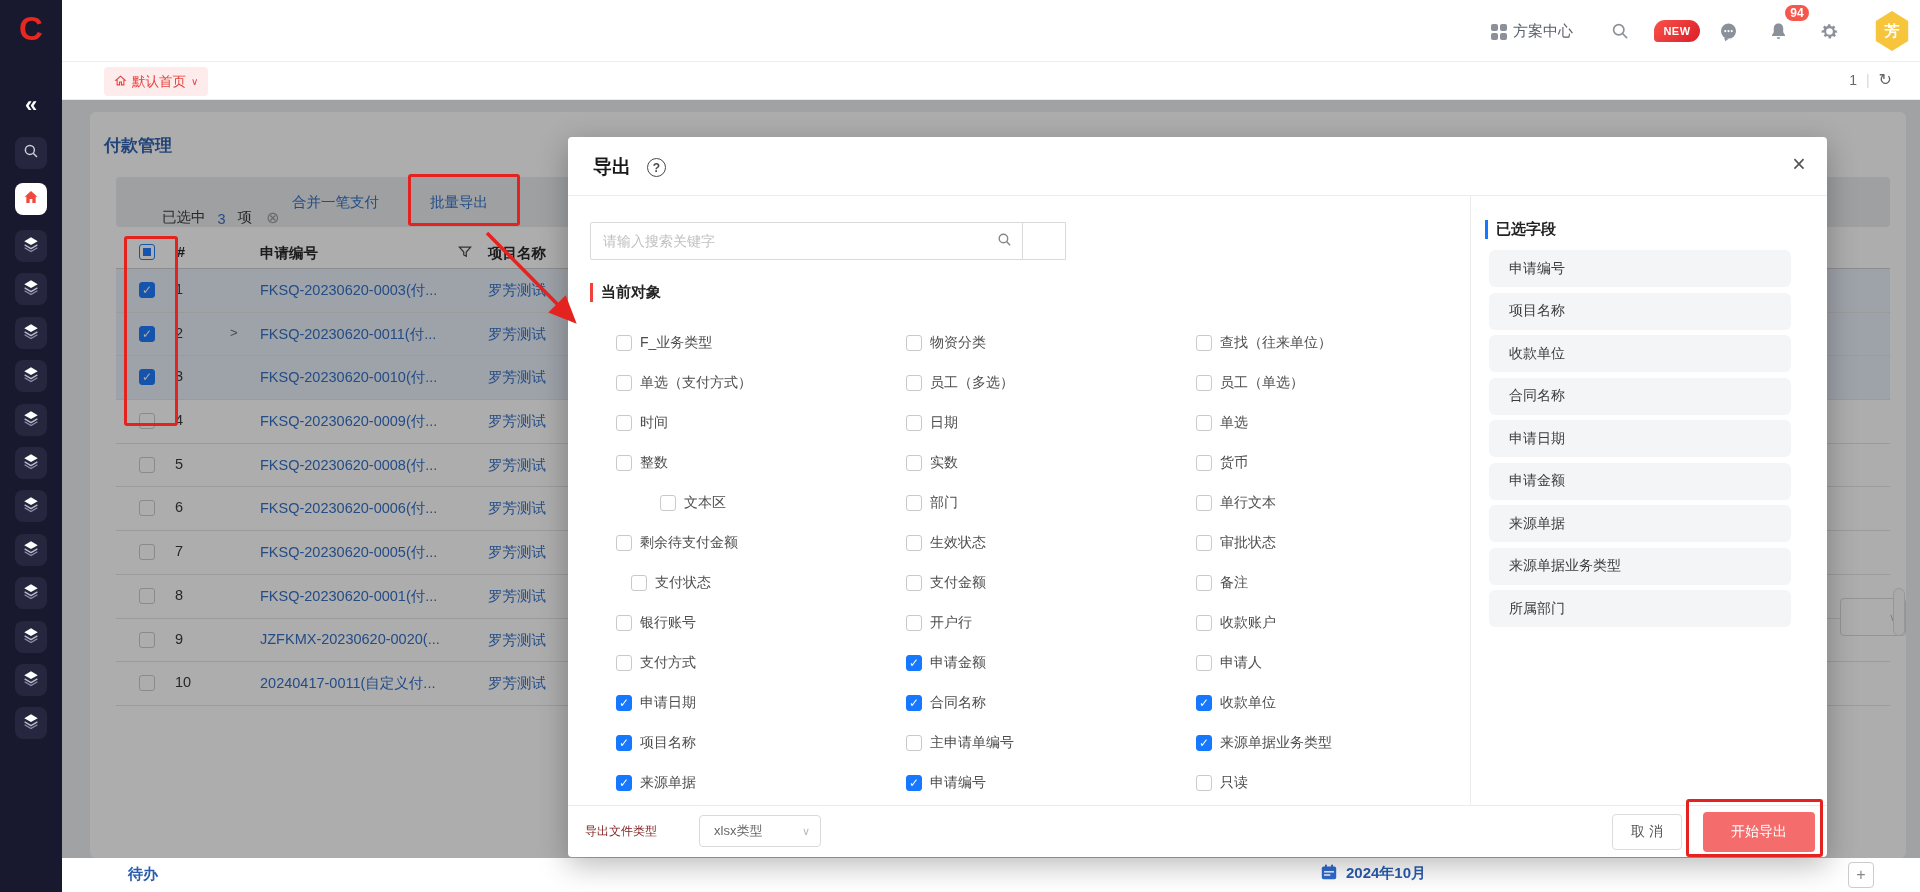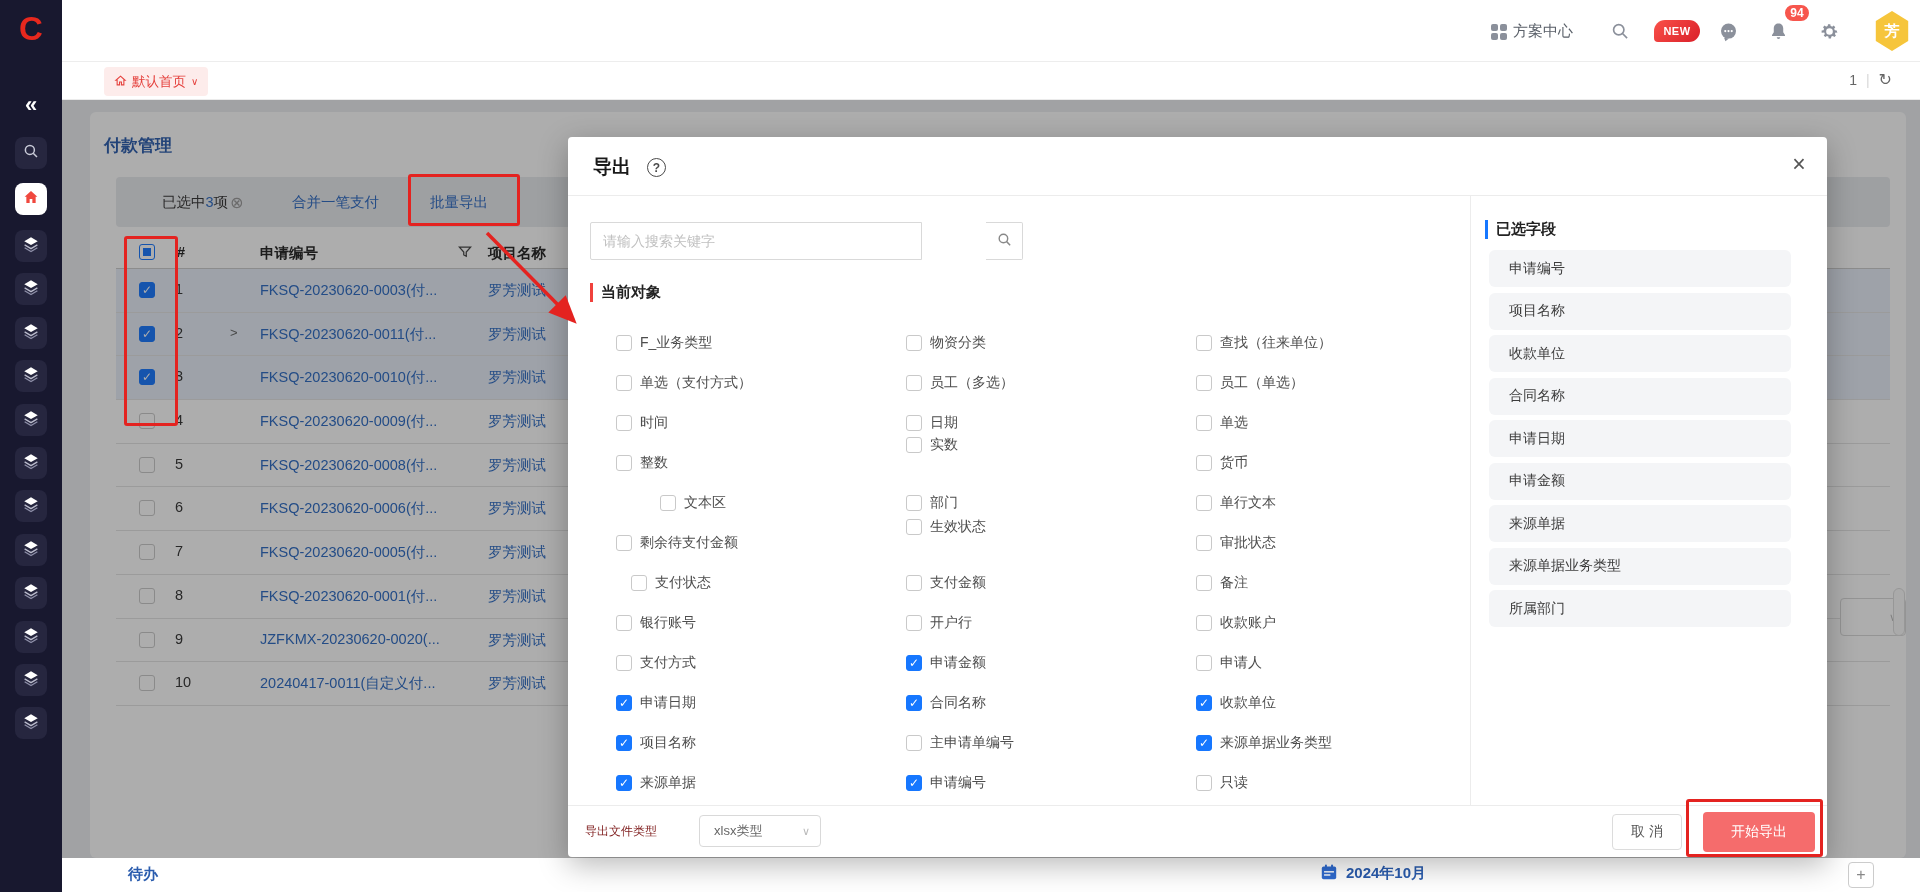--- a/index.html
+++ b/index.html
@@ -287,7 +287,7 @@
 <div class="page-title">付款管理</div>
 
 <div class="toolbar">
-  <div class="titem" style="left:46px; gap:0;">
+  <div class="titem" style="left:46px; gap:12px;align-items:flex-end;">
     <span>已选中</span>
     <span class="blue-link">3</span>
     <span>项</span>

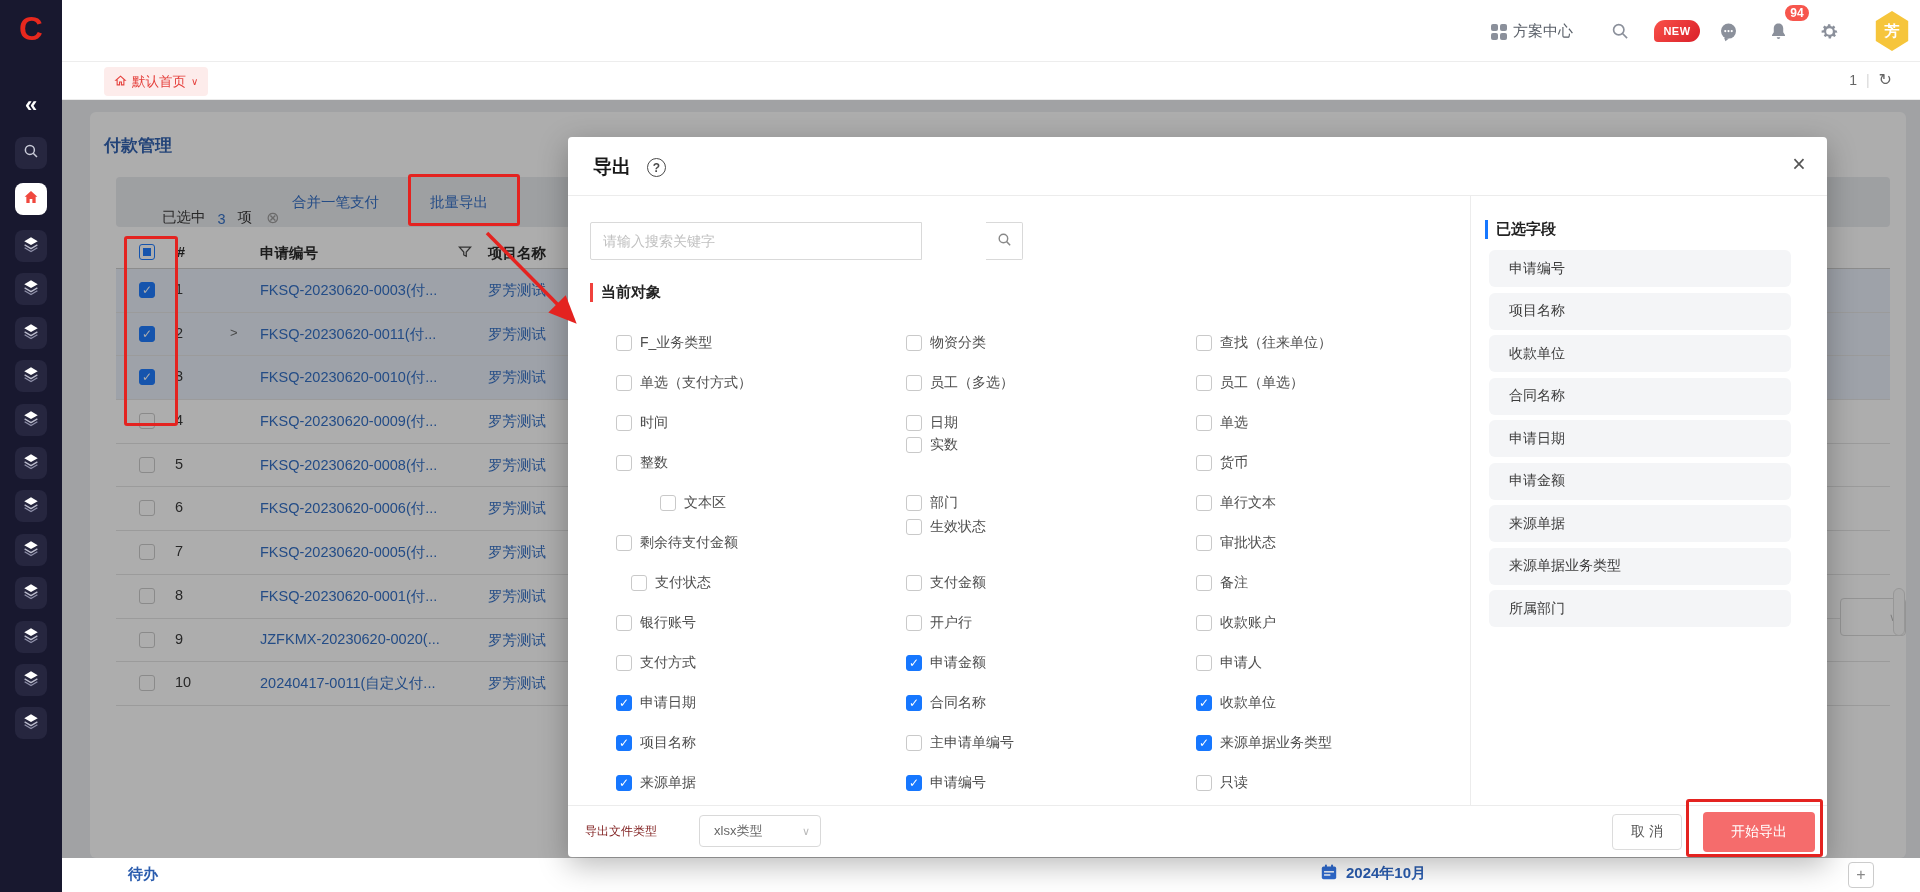--- a/index.html
+++ b/index.html
@@ -80,7 +80,7 @@
   .dlg-close { position:absolute; left:1216px; top:12px; width:30px; height:30px; font-size:23px; color:#555; text-align:center; line-height:30px; cursor:pointer; }
   .hdiv { position:absolute; left:0; width:100%; height:1px; background:#ececec; }
   .vdiv { position:absolute; left:902px; top:59px; width:1px; height:609px; background:#ececec; }
-  .search-input { position:absolute; left:22px; top:85px; width:332px; height:38px; border:1px solid #d9d9d9; border-radius:2px 0 0 2px;
+  .search-input { position:absolute; left:22px; top:85px; width:476px; height:38px; border:1px solid #d9d9d9; border-radius:2px 0 0 2px;
                   padding:0 12px; font-size:14px; color:#333; outline:none; font-family:inherit; }
   .search-input::placeholder { color:#c0c0c0; }
   .search-btn { position:absolute; left:418px; top:85px; width:37px; height:38px; border:1px solid #d9d9d9; border-left:none;

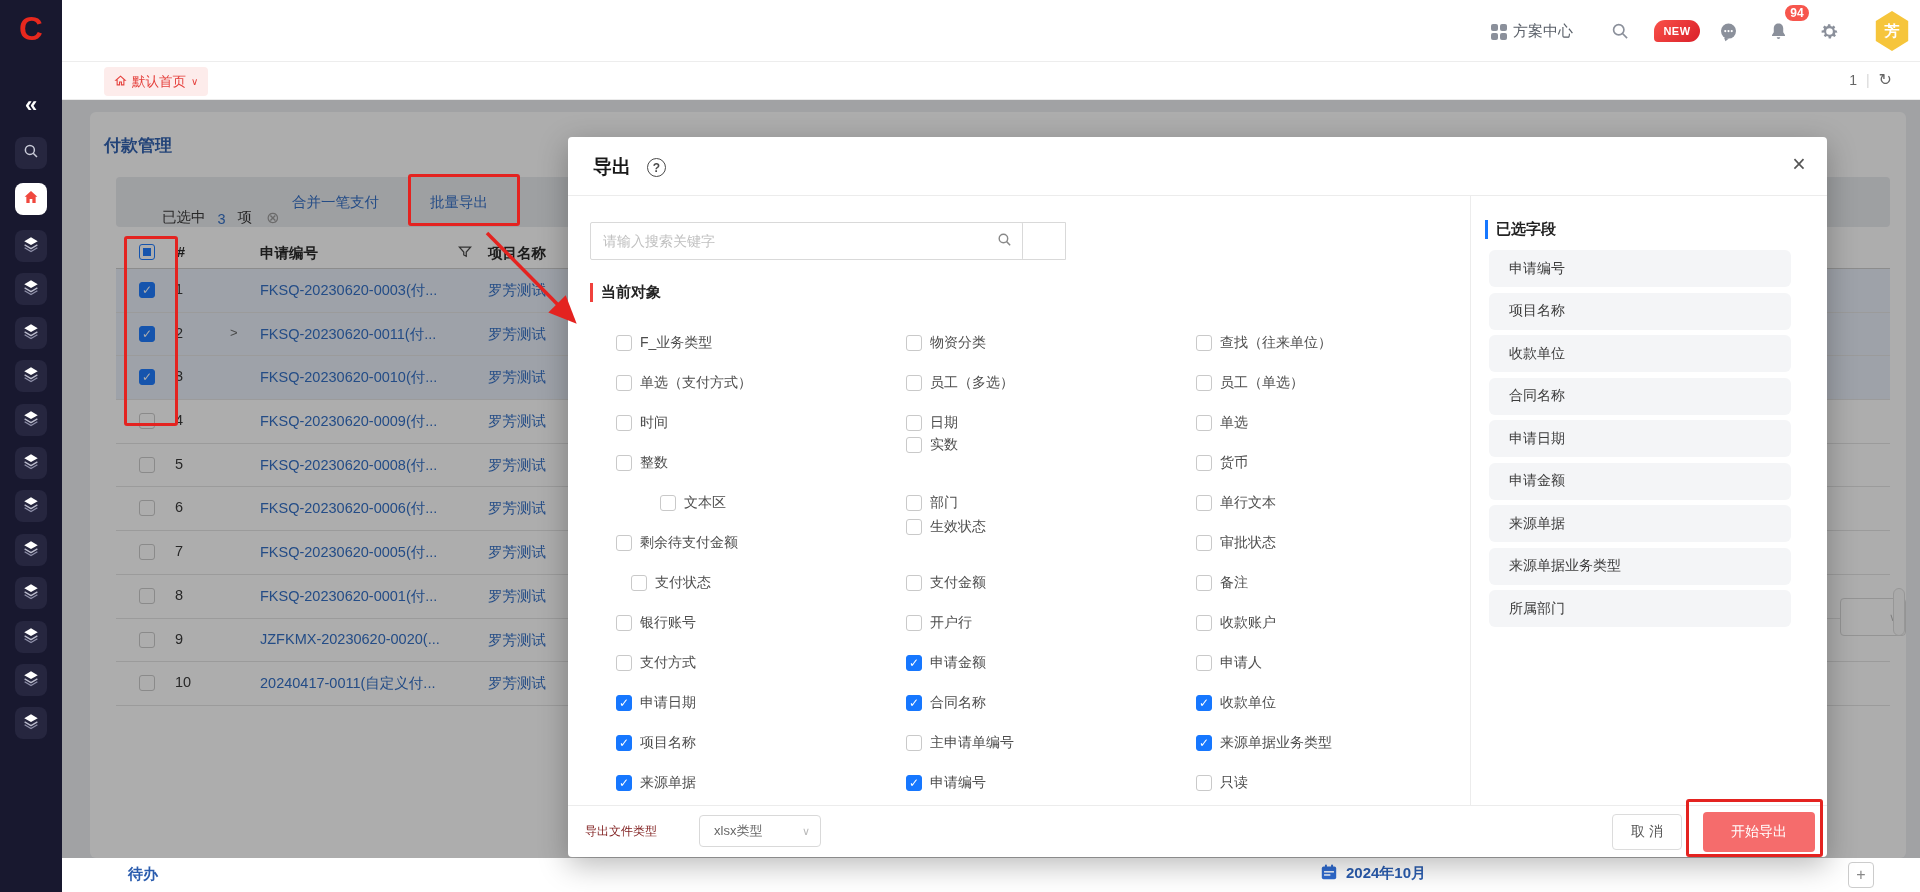--- a/index.html
+++ b/index.html
@@ -458,7 +458,7 @@
         <div class="cb"></div>
         <span>整数</span>
       </div>
-      <div class="fcell" style="left: 338px; top: 296px;">
+      <div class="fcell" style="left: 338px; top: 314px;">
         <div class="cb"></div>
         <span>实数</span>
       </div>

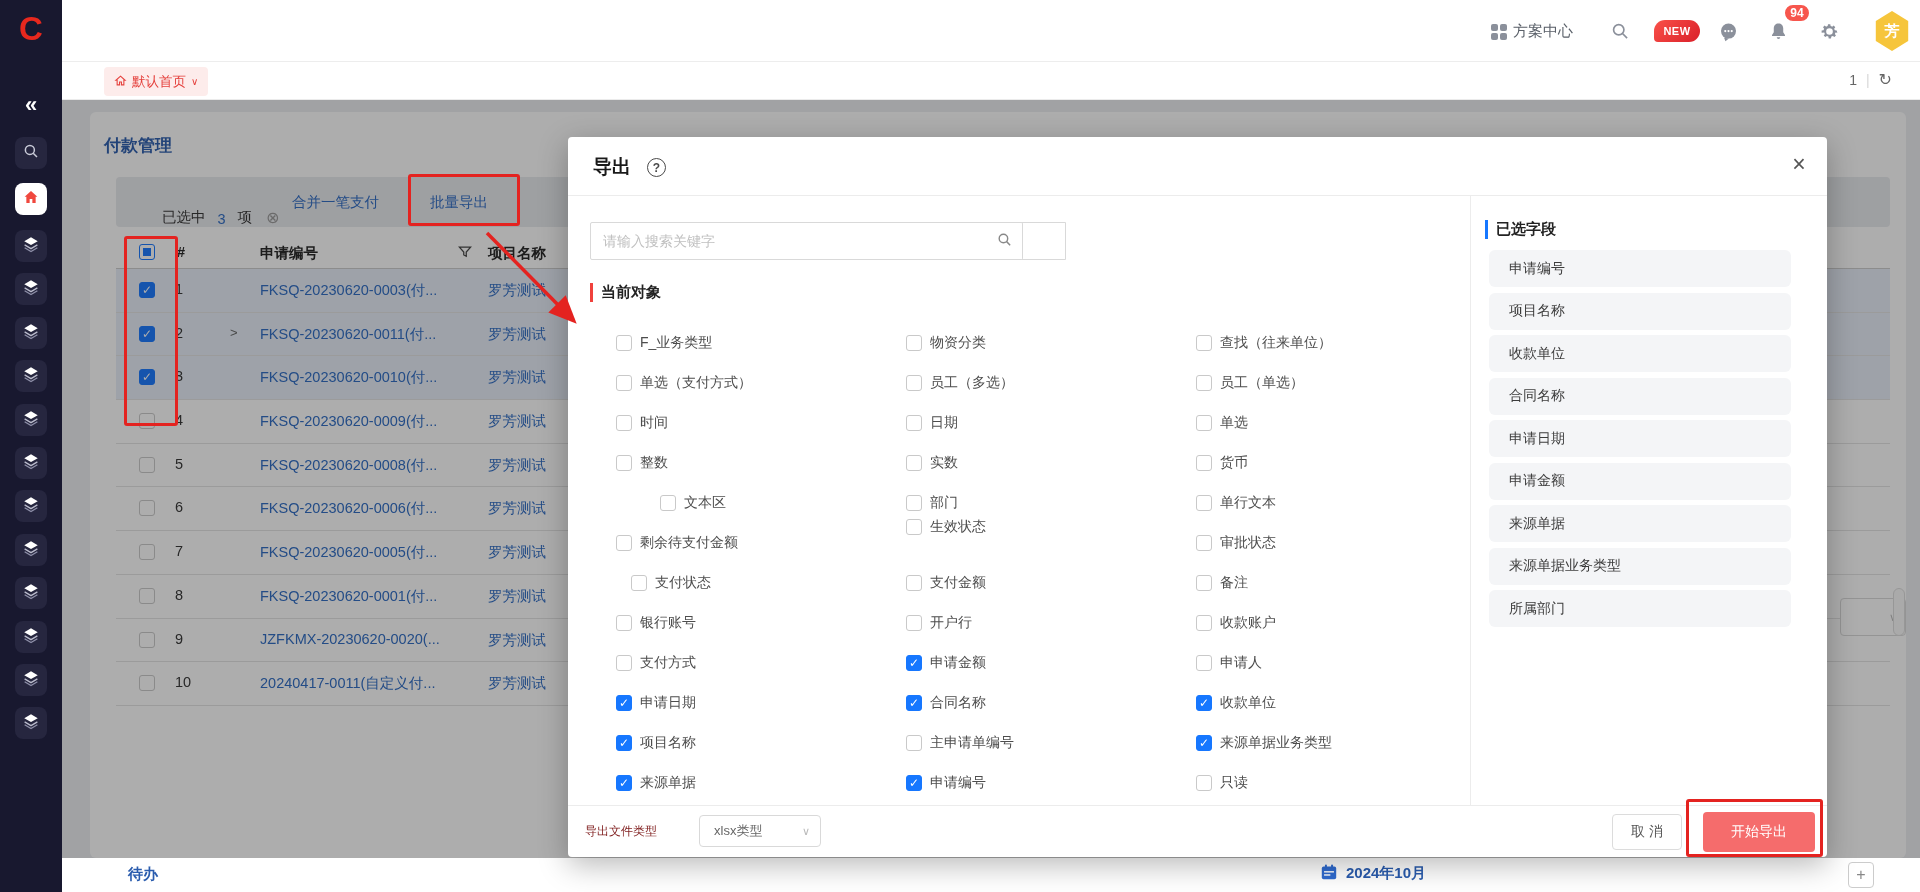--- a/index.html
+++ b/index.html
@@ -482,7 +482,7 @@
         <div class="cb"></div>
         <span>剩余待支付金额</span>
       </div>
-      <div class="fcell" style="left: 338px; top: 378px;">
+      <div class="fcell" style="left: 338px; top: 394px;">
         <div class="cb"></div>
         <span>生效状态</span>
       </div>

